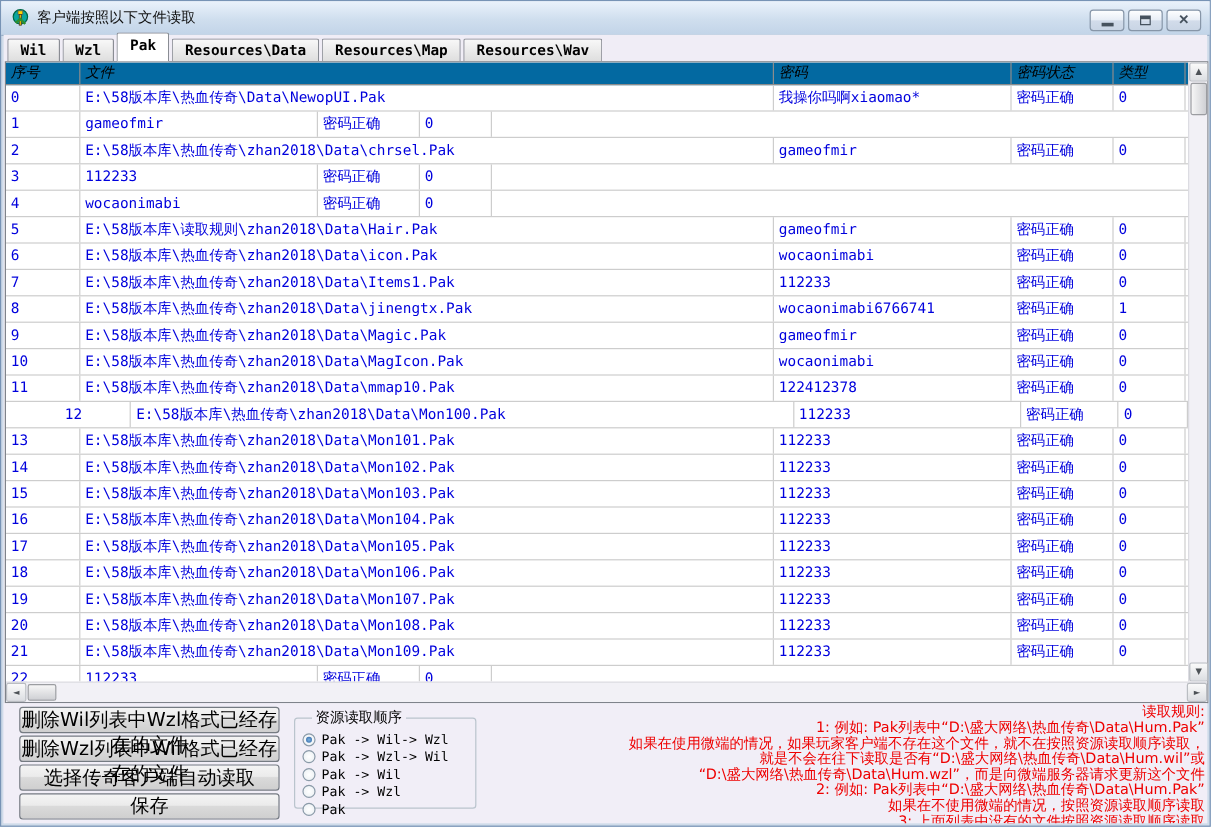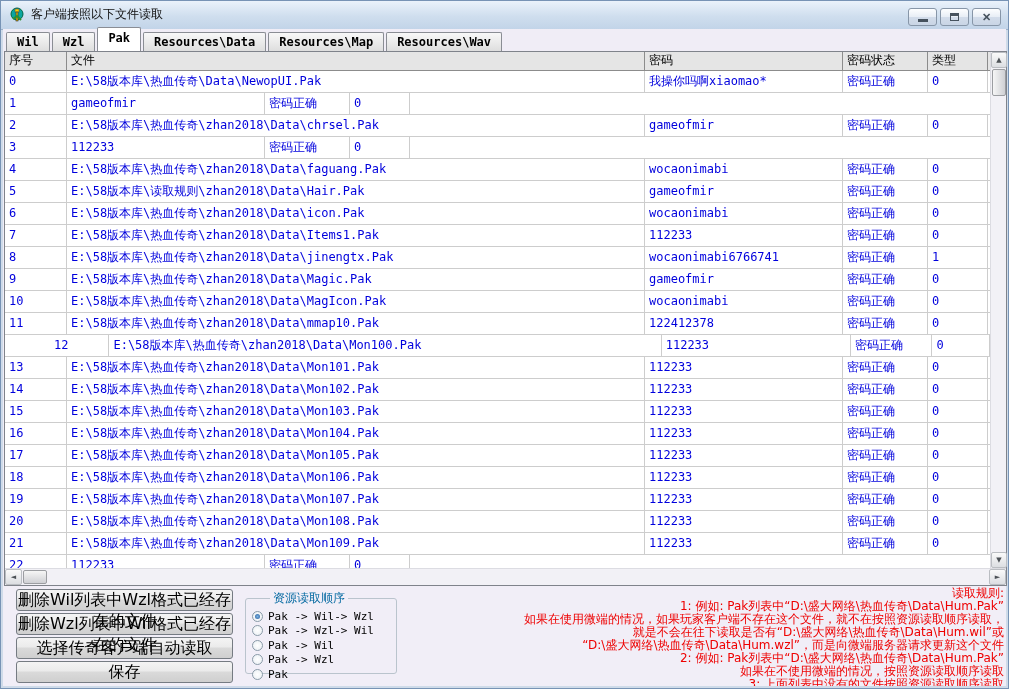--- a/index.html
+++ b/index.html
@@ -23,7 +23,7 @@
   
   .tableframe{position:absolute;left:1px;top:22px;width:1003px;height:535px;border:1px solid #7f838b;background:#fff;box-sizing:border-box;}
   .gridwrap{position:absolute;left:0;top:0;right:16px;bottom:17px;overflow:hidden;}
-  .gheader{display:flex;height:18px;border-bottom:1px solid #8c8c8c;background:#e5e5e5;}
+  .gheader{display:flex;height:18px;border-bottom:1px solid #8c8c8c;background:#0369a1;font-style:italic;}
   .gh-cell{box-sizing:border-box;border-right:1px solid #8c8c8c;padding-left:4px;line-height:17px;font-size:12px;color:#000;white-space:nowrap;overflow:hidden;}
   .grow{display:flex;height:21px;border-bottom:1px solid #cdcdcd;}
   .gcell{box-sizing:border-box;border-right:1px solid #cdcdcd;padding-left:4px;line-height:20px;font-size:12px;color:#0000dd;white-space:nowrap;overflow:hidden;font-family:"DejaVu Sans Mono","DejaVu Sans",monospace;}

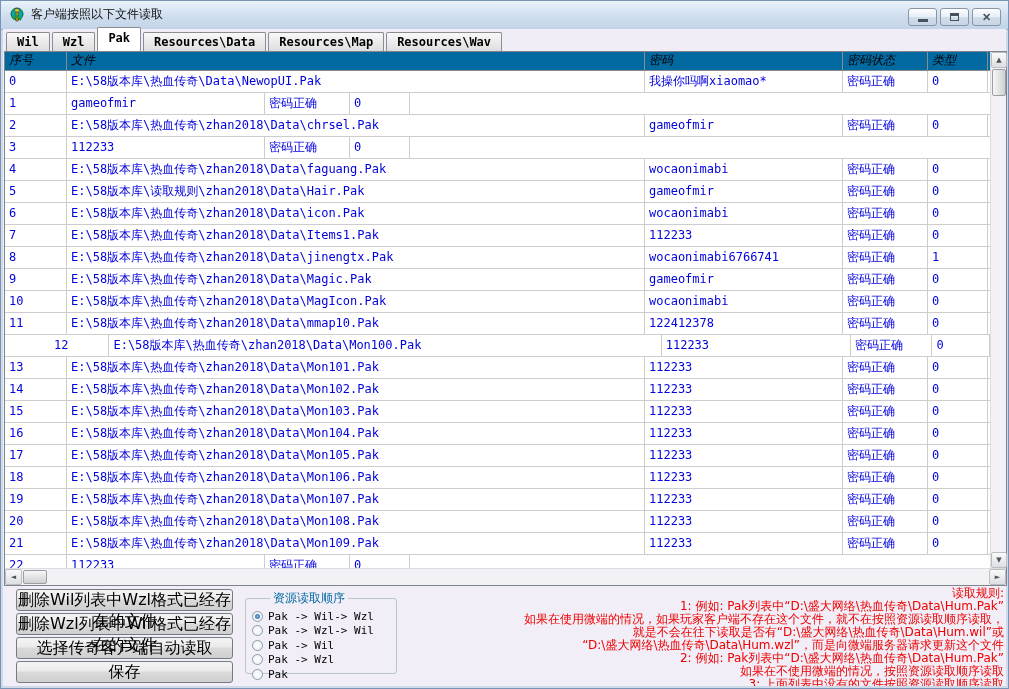--- a/index.html
+++ b/index.html
@@ -126,7 +126,6 @@
             </div>
             <div class="grow">
               <div class="gcell" style="width: 62px;">4</div>
-              <div class="gcell" style="width: 578px;">E:\58版本库\热血传奇\zhan2018\Data\faguang.Pak</div>
               <div class="gcell" style="width: 198px;">wocaonimabi</div>
               <div class="gcell" style="width: 85px;">密码正确</div>
               <div class="gcell" style="width: 60px;">0</div>

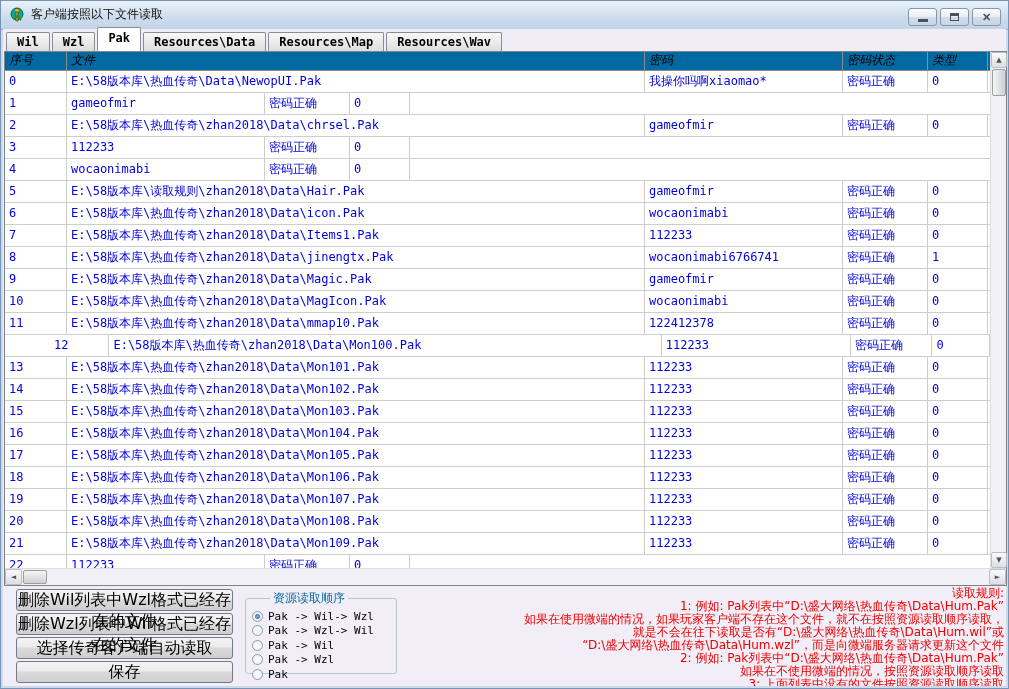--- a/index.html
+++ b/index.html
@@ -43,7 +43,7 @@
   .btncol{position:absolute;left:13px;top:3px;width:217px;}
   .act-btn{display:block;width:217px;height:22px;margin-bottom:2px;border:1px solid #757b82;border-radius:3px;background:linear-gradient(#f4f4f4,#ebebeb 45%,#dadada 50%,#cfcfcf);font-size:16px;color:#000;font-family:"DejaVu Sans",sans-serif;padding:0;cursor:default;}
   .ordergroup{position:absolute;left:242px;top:4px;width:152px;height:84px;border:1px solid #bac4cd;border-radius:3px;margin:0;padding:2px 0 0 6px;box-sizing:border-box;}
-  .ordergroup legend{font-size:12px;color:#0369a1;padding:0 3px;margin-left:18px;}
+  .ordergroup legend{font-size:12px;color:#000000;padding:0 3px;margin-left:8px;}
   .radio-row{display:flex;align-items:center;height:14.5px;font-family:"DejaVu Sans Mono",monospace;font-size:11px;color:#000;white-space:nowrap;}
   .radio{width:11px;height:11px;border-radius:50%;border:1px solid #8a9aa8;background:radial-gradient(#ffffff,#e8eef2);margin-right:5px;box-sizing:border-box;position:relative;flex:0 0 auto;}
   .radio.sel::after{content:"";position:absolute;left:2px;top:2px;width:5px;height:5px;border-radius:50%;background:radial-gradient(#7ab2e0,#2a5d9e);}

